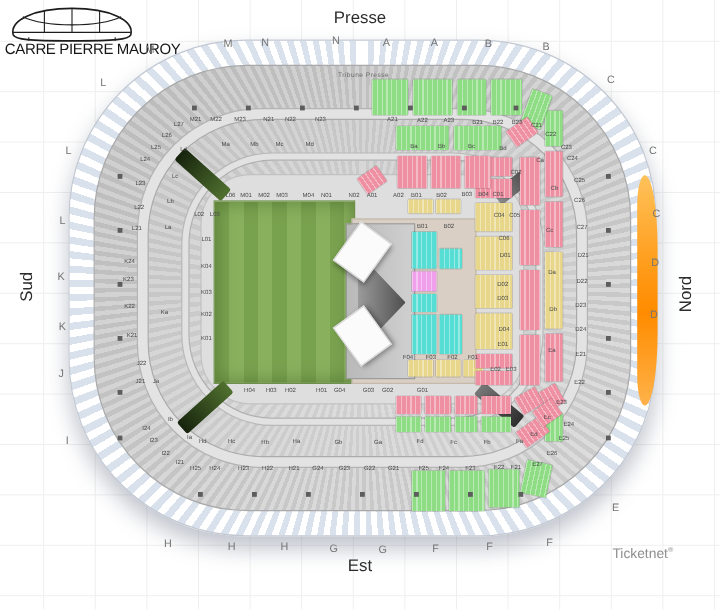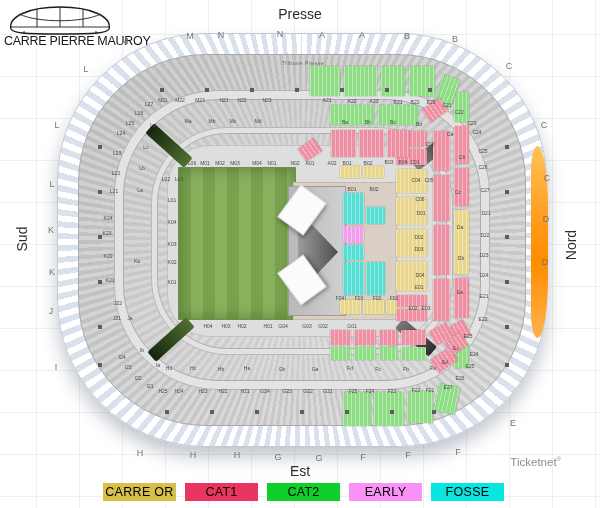--- a/index.html
+++ b/index.html
@@ -368,13 +368,6 @@
       <i class="tick" style="left: 505px; top: 363px;"></i>
     </div>
 
-  <div class="abs" id="legend">
-      <div class="legend-item" style="background-color: rgb(216, 191, 74);">CARRE OR</div>
-      <div class="legend-item" style="background-color: rgb(233, 53, 96);">CAT1</div>
-      <div class="legend-item" style="background-color: rgb(16, 207, 40);">CAT2</div>
-      <div class="legend-item" style="background-color: rgb(248, 146, 246);">EARLY</div>
-      <div class="legend-item" style="background-color: rgb(7, 230, 225);">FOSSE</div>
-    </div>
 
   <div class="abs" id="ticketnet"><span>Ticketnet</span><sup>®</sup></div>
 

